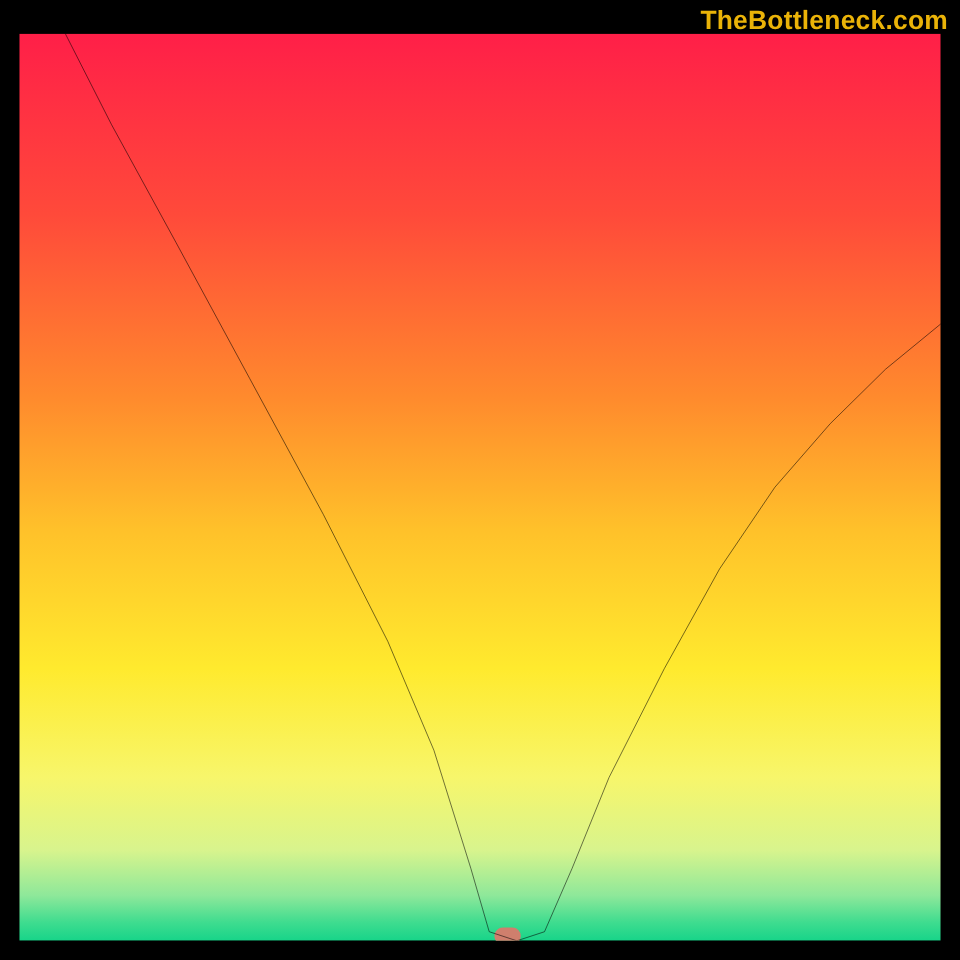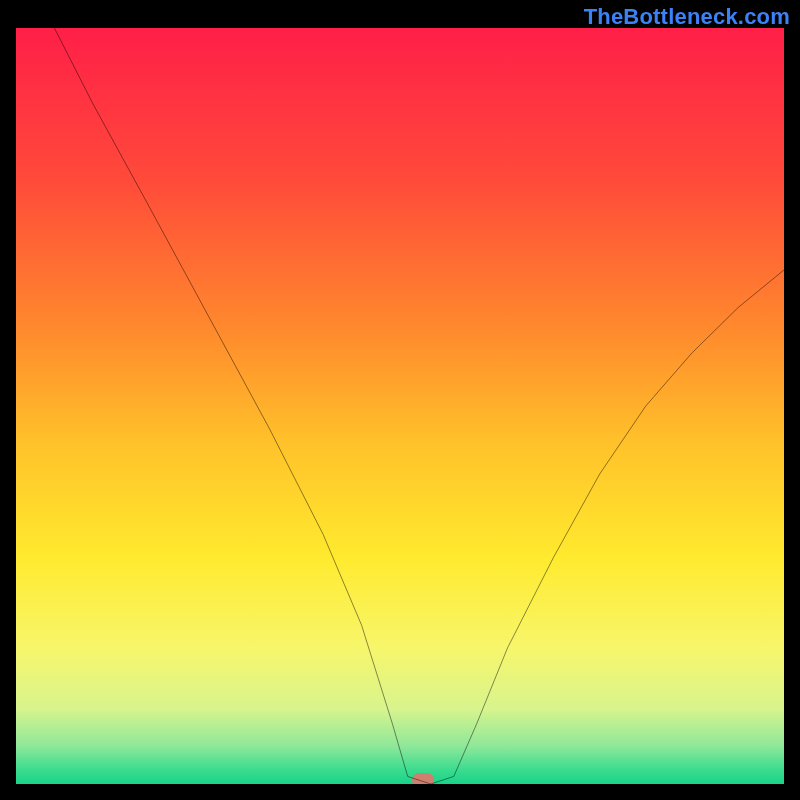--- a/index.html
+++ b/index.html
@@ -21,7 +21,7 @@
     position: absolute;
     top: 4px;
     right: 10px;
-    color: #3b82f6;
+    color: #eab308;
     font-size: 22px;
     font-weight: bold;
     letter-spacing: 0.2px;

